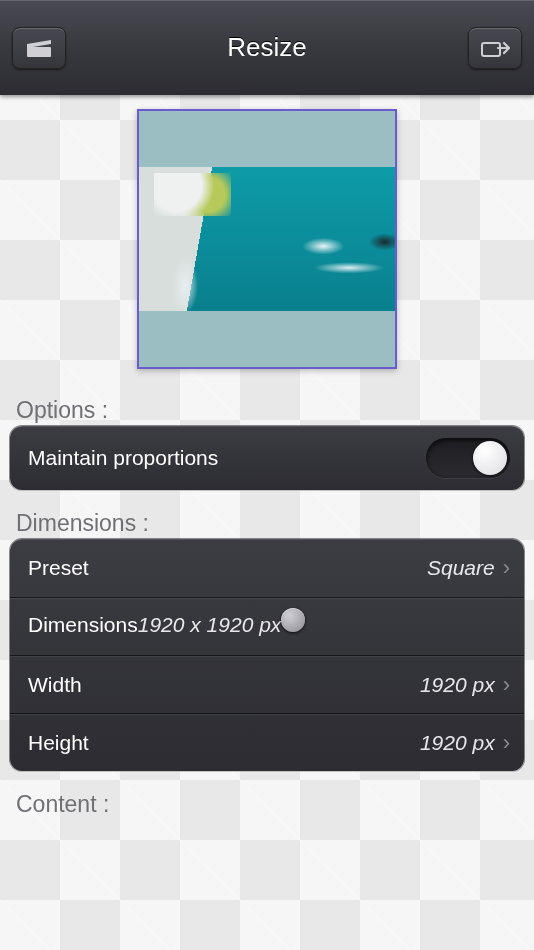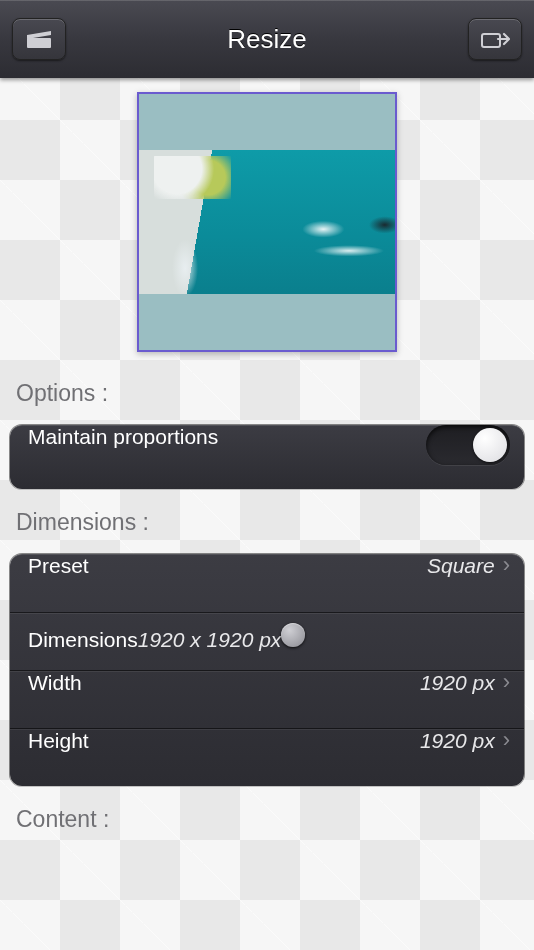--- a/index.html
+++ b/index.html
@@ -15,7 +15,7 @@
 }
 
 .navbar {
-  height: 78px;
+  height: 95px;
   background: linear-gradient(#4a4a52, #38383f 50%, #2c2c32);
   display: flex; align-items: center; justify-content: space-between;
   padding: 0 12px;

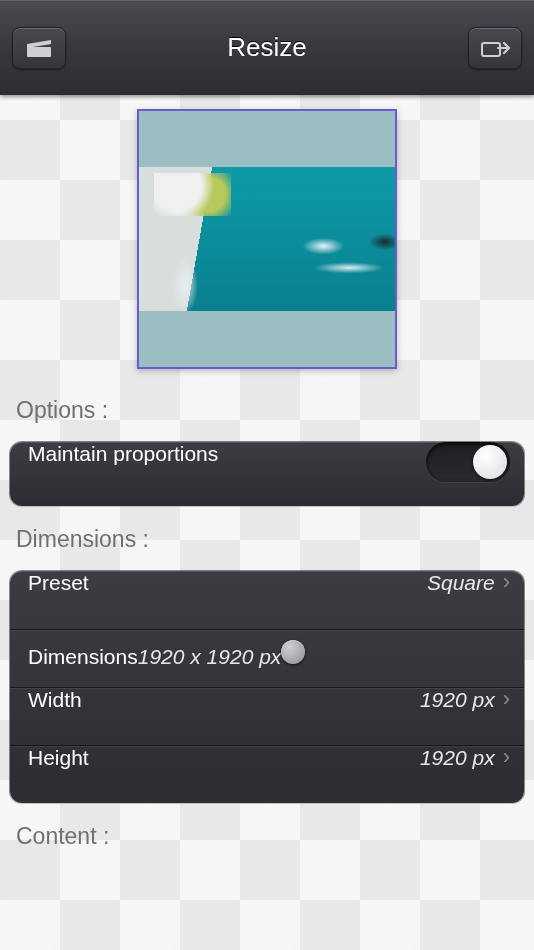--- a/index.html
+++ b/index.html
@@ -66,7 +66,7 @@
   filter: blur(.3px);
 }
 
-.section-label { color: #707074; font-size: 23px; font-weight: 500; padding: 6px 16px 18px; }
+.section-label { color: #707074; font-size: 23px; font-weight: 500; padding: 6px 16px 2px; }
 
 .panel {
   margin: 0 10px 14px;

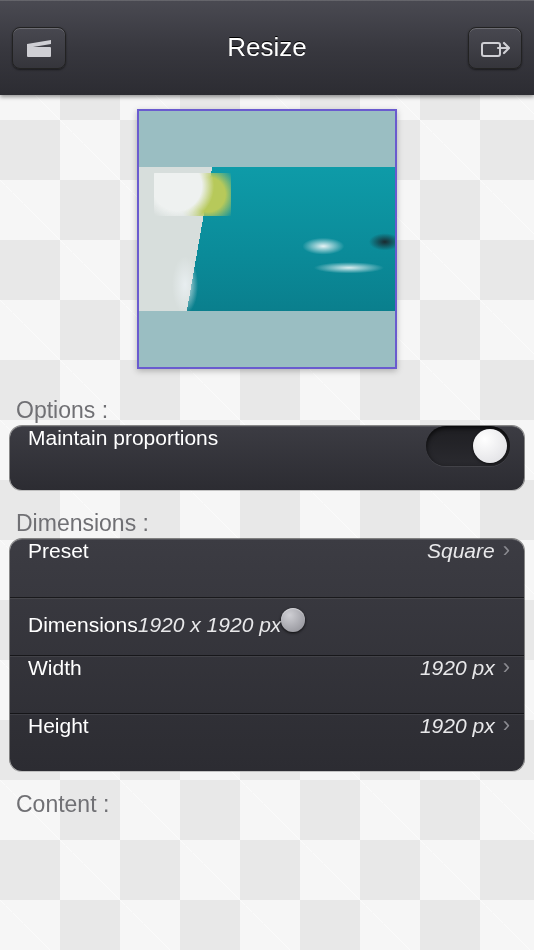--- a/index.html
+++ b/index.html
@@ -77,7 +77,7 @@
 }
 
 .row {
-  display: flex; 
+  display: flex; align-items: center;
   padding: 0 14px 0 18px;
   min-height: 58px;
   border-top: 1px solid rgba(0,0,0,.55);

